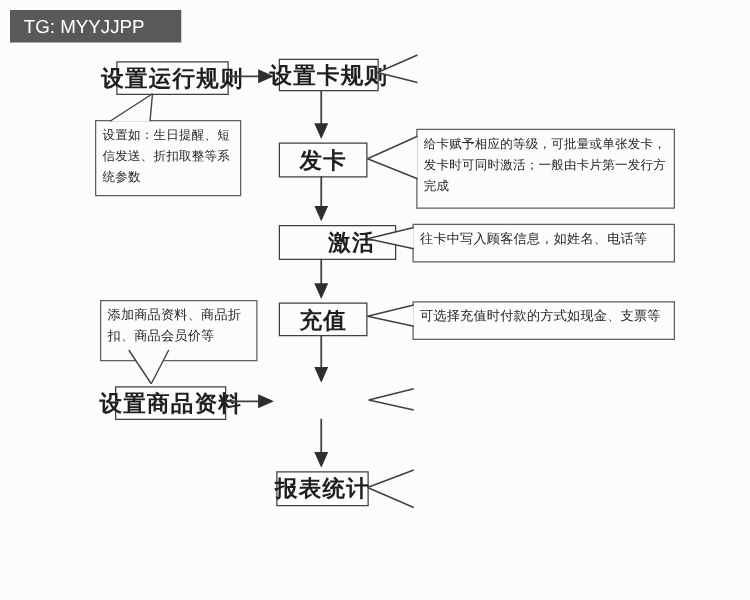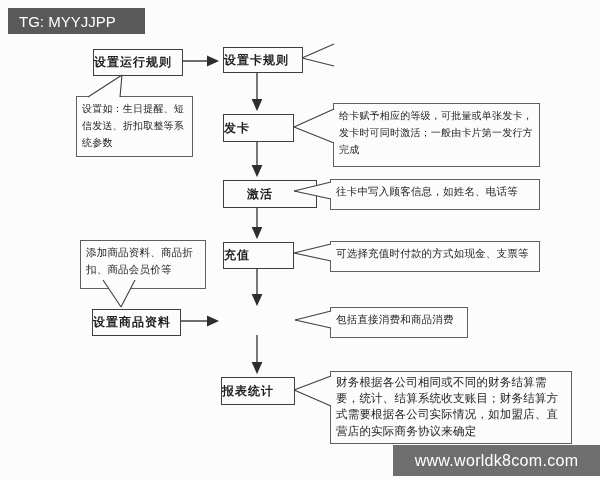--- a/index.html
+++ b/index.html
@@ -18,8 +18,8 @@
   
   .node{
     position:absolute;border:1.5px solid #3f3f3f;background:#fcfcfc;
-    display:flex;align-items:center;
-    font-size:12px;font-weight:bold;letter-spacing:1px;white-space:nowrap;
+    display:flex;align-items:center;justify-content:center;
+    font-size:18px;font-weight:bold;letter-spacing:1px;white-space:nowrap;
   }
   .n-run   {left:93px; top:49px; width:88px;height:25px;}
   .n-card  {left:223px;top:47px; width:78px;height:24px;}

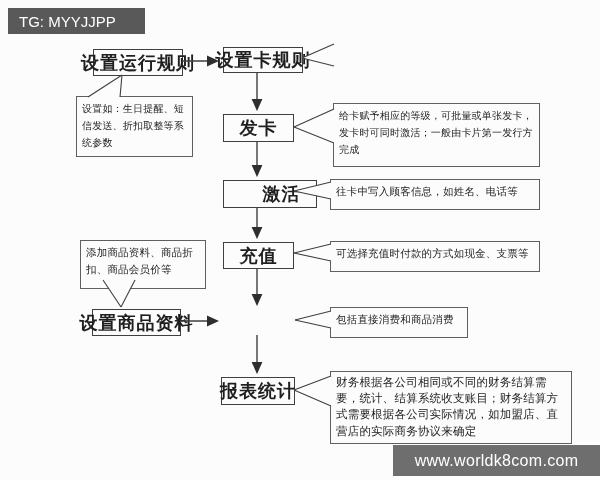--- a/index.html
+++ b/index.html
@@ -85,7 +85,6 @@
   <div class="callout c-act"><span>往卡中写入顾客信息，如姓名、电话等</span></div>
   <div class="callout c-chg"><span>可选择充值时付款的方式如现金、支票等</span></div>
   <div class="callout c-prod"><span>添加商品资料、商品折扣、商品会员价等</span></div>
-  <div class="callout c-cons"><span>包括直接消费和商品消费</span></div>
   <div class="callout c-rep"><span>财务根据各公司相同或不同的财务结算需要，统计、结算系统收支账目；财务结算方式需要根据各公司实际情况，如加盟店、直营店的实际商务协议来确定</span></div>
 
   <svg class="overlay" width="600" height="480" viewBox="0 0 600 480">

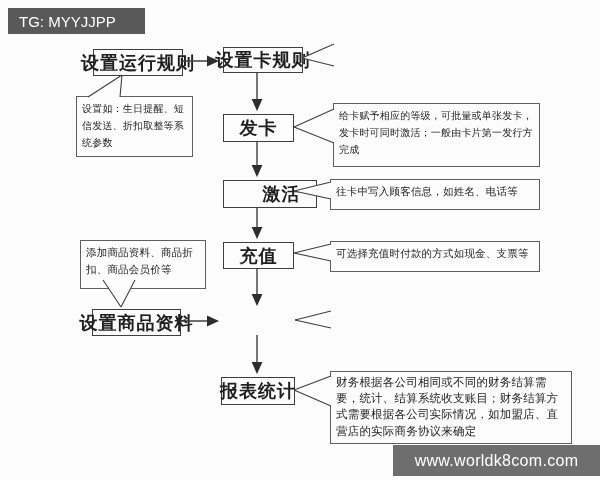--- a/index.html
+++ b/index.html
@@ -85,7 +85,6 @@
   <div class="callout c-act"><span>往卡中写入顾客信息，如姓名、电话等</span></div>
   <div class="callout c-chg"><span>可选择充值时付款的方式如现金、支票等</span></div>
   <div class="callout c-prod"><span>添加商品资料、商品折扣、商品会员价等</span></div>
-  <div class="callout c-rep"><span>财务根据各公司相同或不同的财务结算需要，统计、结算系统收支账目；财务结算方式需要根据各公司实际情况，如加盟店、直营店的实际商务协议来确定</span></div>
 
   <svg class="overlay" width="600" height="480" viewBox="0 0 600 480">
     <defs>

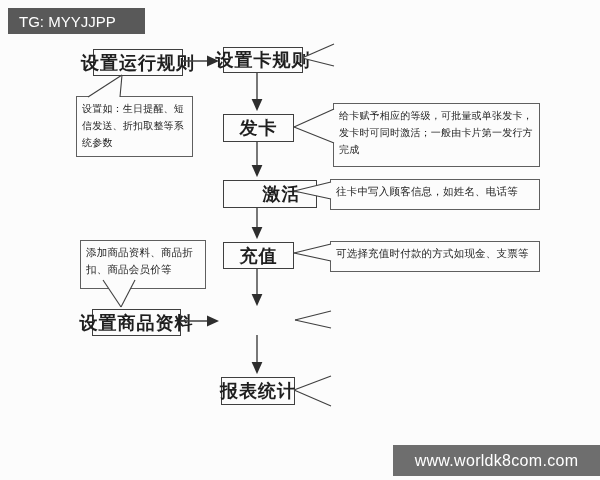--- a/index.html
+++ b/index.html
@@ -53,9 +53,6 @@
 
   <div class="banner banner-top">
     <span>TG: MYYJJPP</span>
-  </div>
-  <div class="banner banner-bottom">
-    <span>www.worldk8com.com</span>
   </div>
 
   <div class="node n-run">

